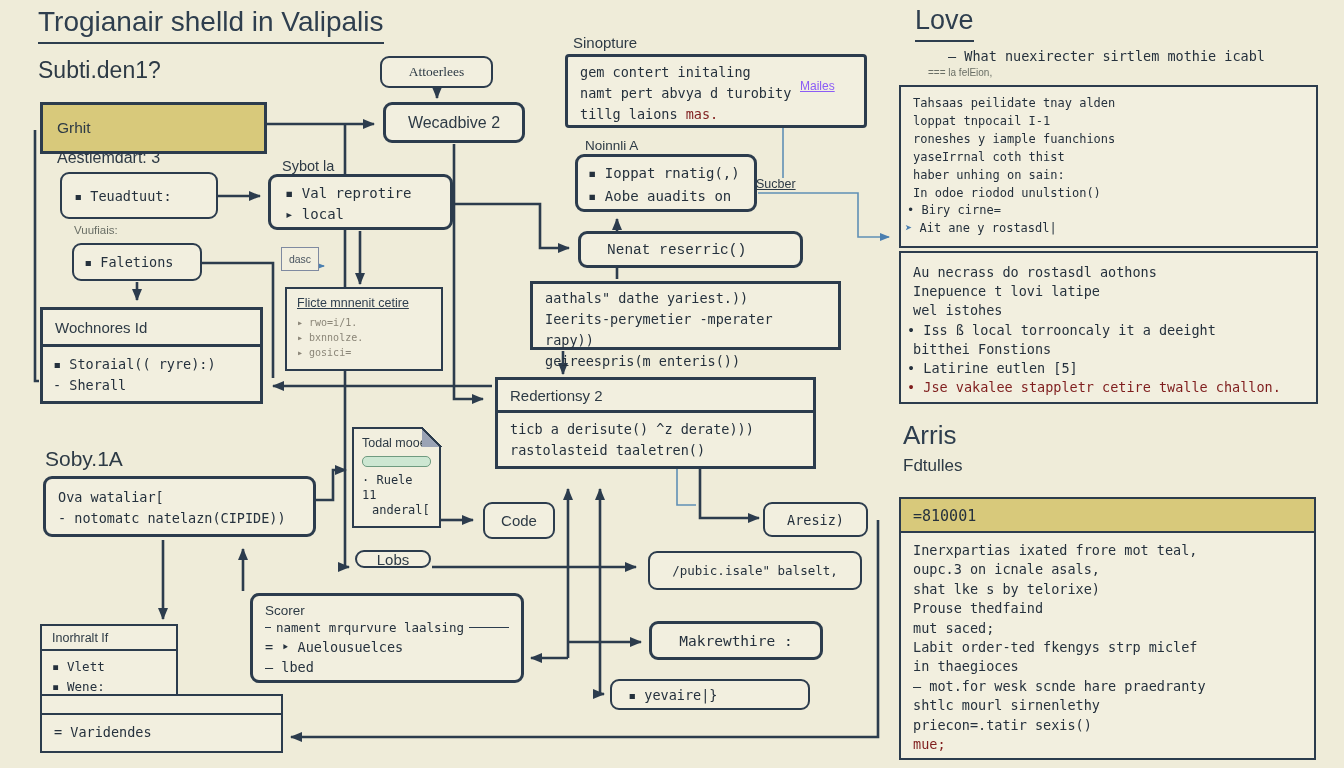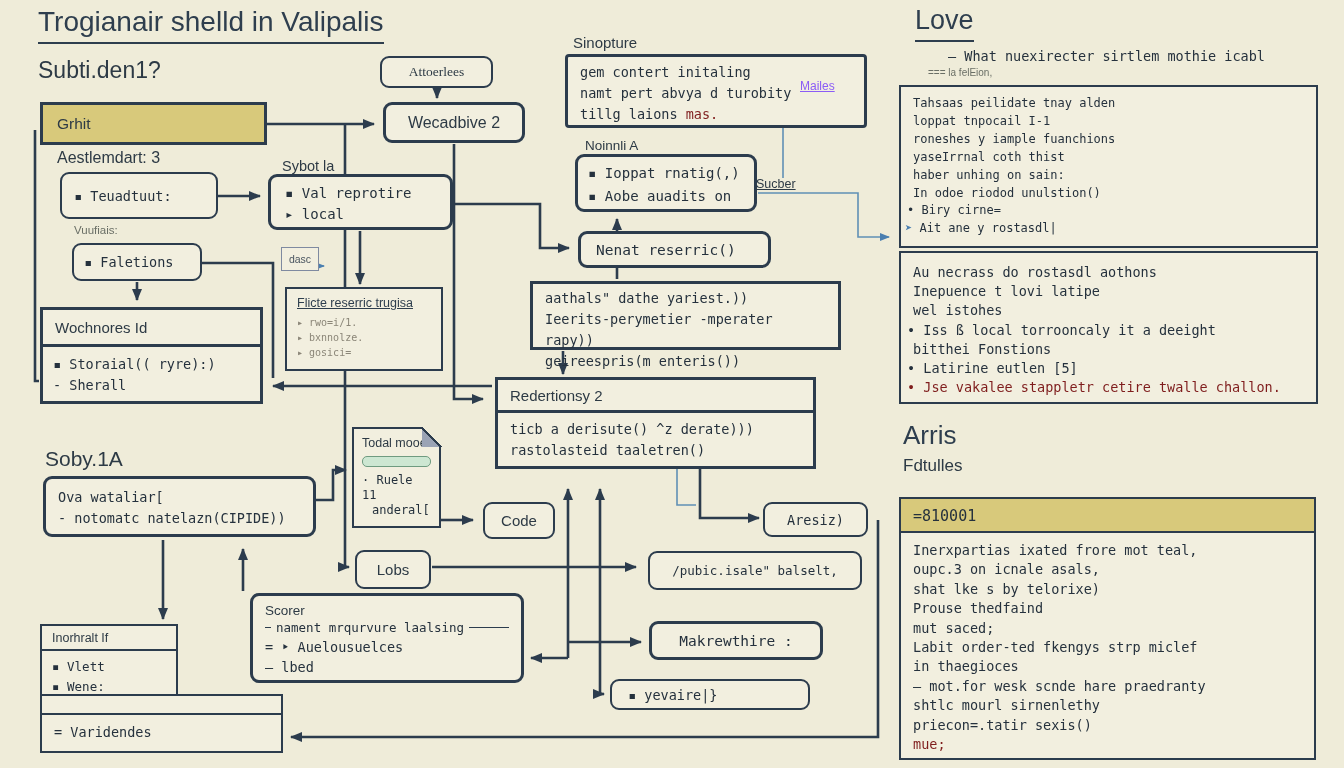--- a/index.html
+++ b/index.html
@@ -82,7 +82,7 @@
   </div>
   <div class="lbl" style="left:38px;top:57px;font-size:23px;">Subti.den1?</div>
 
-  <div class="node box yellow b3 vcenter" style="left:40px;top:102px;width:227px;height:43px;padding-left:14px;font-size:15.5px;">Grhit</div>
+  <div class="node box yellow b3 vcenter" style="left:40px;top:102px;width:227px;height:52px;padding-left:14px;font-size:15.5px;">Grhit</div>
   <div class="node box rbox center" style="left:380px;top:56px;width:113px;height:32px;font-size:13.5px;font-family:Liberation Serif, serif;">Attoerlees</div>
   <div class="node box b3 rbox center" style="left:383px;top:102px;width:142px;height:41px;font-size:16px;">Wecadbive 2</div>
 

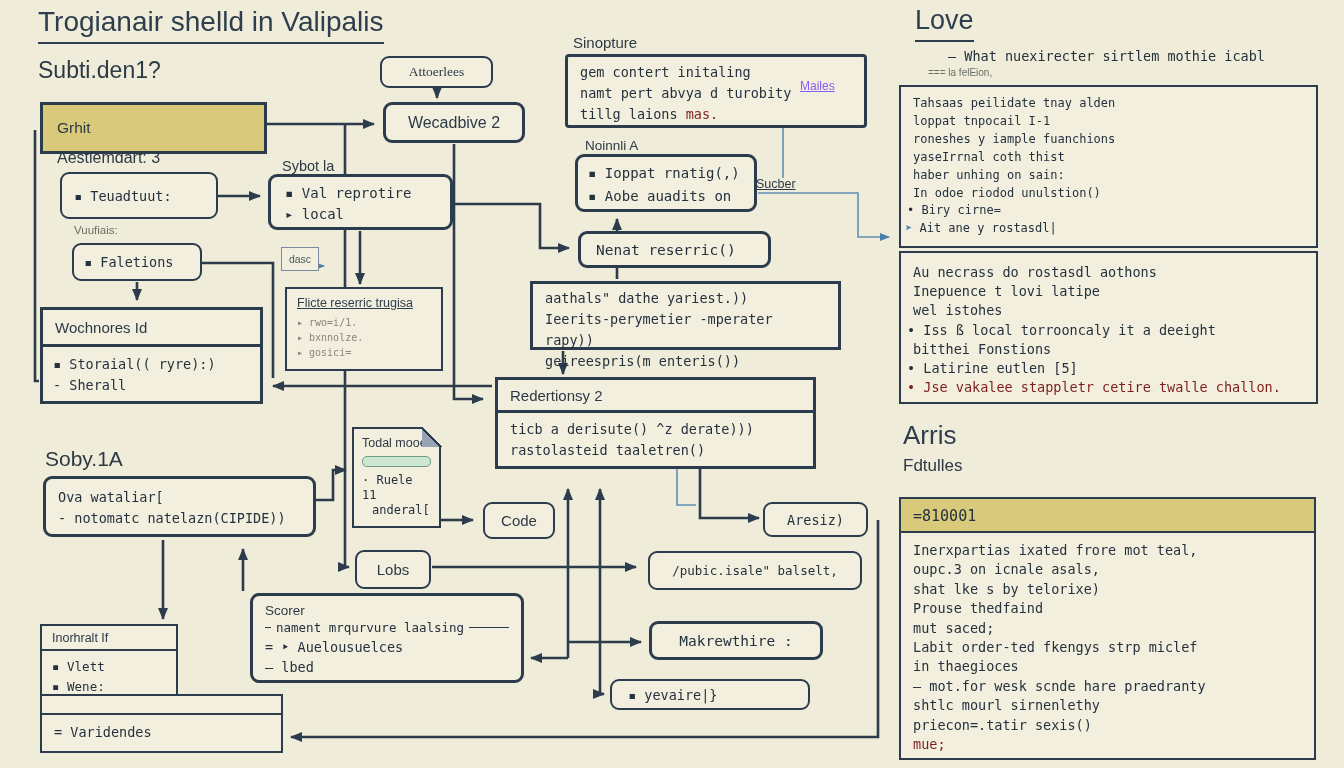--- a/index.html
+++ b/index.html
@@ -173,7 +173,7 @@
   </div>
   <div class="lbl thinunder" style="left:756px;top:177px;font-size:12.5px;">Sucber</div>
 
-  <div class="node box b3 rbox vcenter mono" style="left:578px;top:231px;width:193px;height:37px;padding-left:15px;font-size:14.5px;">Nenat reserric()</div>
+  <div class="node box b3 rbox vcenter mono" style="left:578px;top:231px;width:225px;height:37px;padding-left:26px;font-size:14.5px;font-family:Liberation Mono, monospace;">Nenat reserric()</div>
 
   <div class="node box b3 mono" style="left:530px;top:281px;width:311px;height:69px;padding:4px 12px;font-size:13.5px;line-height:21px;">
     <div>aathals" dathe yariest.))</div>

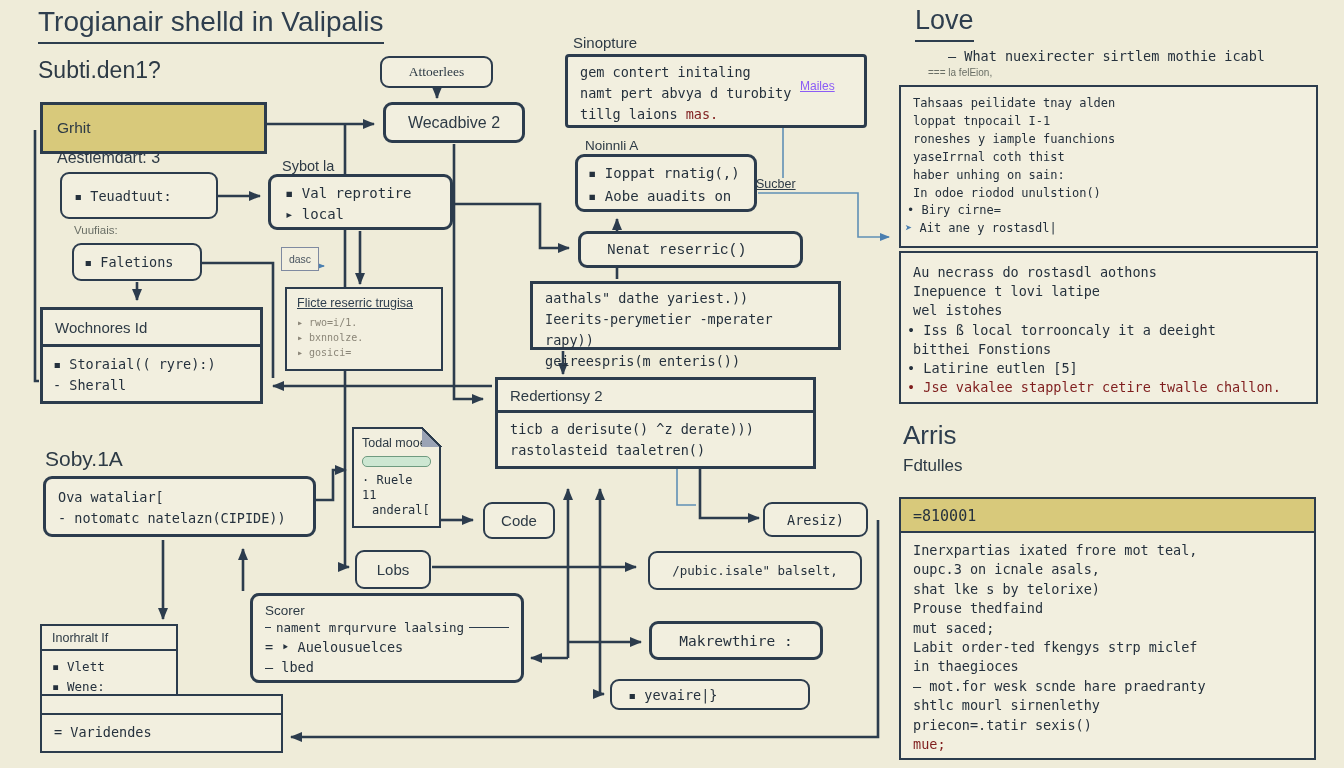--- a/index.html
+++ b/index.html
@@ -101,7 +101,7 @@
   <div class="node center" style="left:281px;top:247px;width:38px;height:24px;border:1.5px solid #7f8aa0;background:#f2efdf;font-size:10.5px;color:#4a5560;">dasc</div>
 
   <div class="node box" style="left:285px;top:287px;width:158px;height:84px;padding:7px 10px;">
-    <div class="sans thinunder" style="font-size:12.5px;color:#2e3e4e;">Flicte reserric trugisa</div>
+    <div class="sans thinunder" style="font-size:12.5px;color:#2e3e4e;">Flicte mnnenit cetire</div>
     <div class="mono" style="font-size:10px;color:#8b8678;line-height:15px;margin-top:5px;">
       <div>▸ rwo=i/1.</div>
       <div>▸ bxnnolze.</div>

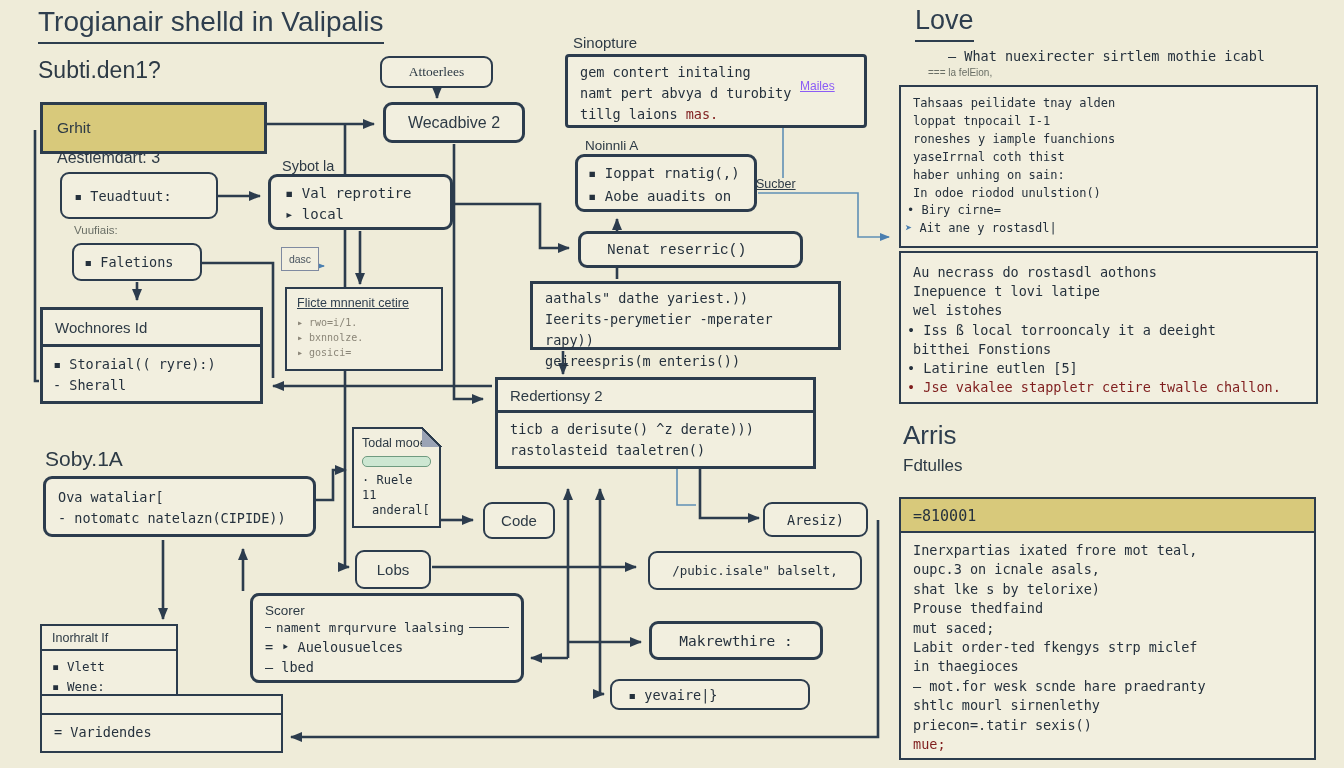--- a/index.html
+++ b/index.html
@@ -134,7 +134,7 @@
   </div>
 
   <div class="node box rbox center" style="left:483px;top:502px;width:72px;height:37px;font-size:15px;">Code</div>
-  <div class="node box rbox center" style="left:355px;top:550px;width:76px;height:39px;font-size:15px;">Lobs</div>
+  <div class="node box rbox center" style="left:355px;top:550px;width:76px;height:18px;font-size:15px;">Lobs</div>
 
   <div class="node box b3 rbox" style="left:250px;top:593px;width:274px;height:90px;padding:7px 12px;">
     <div class="sans" style="font-size:13.5px;">Scorer</div>

